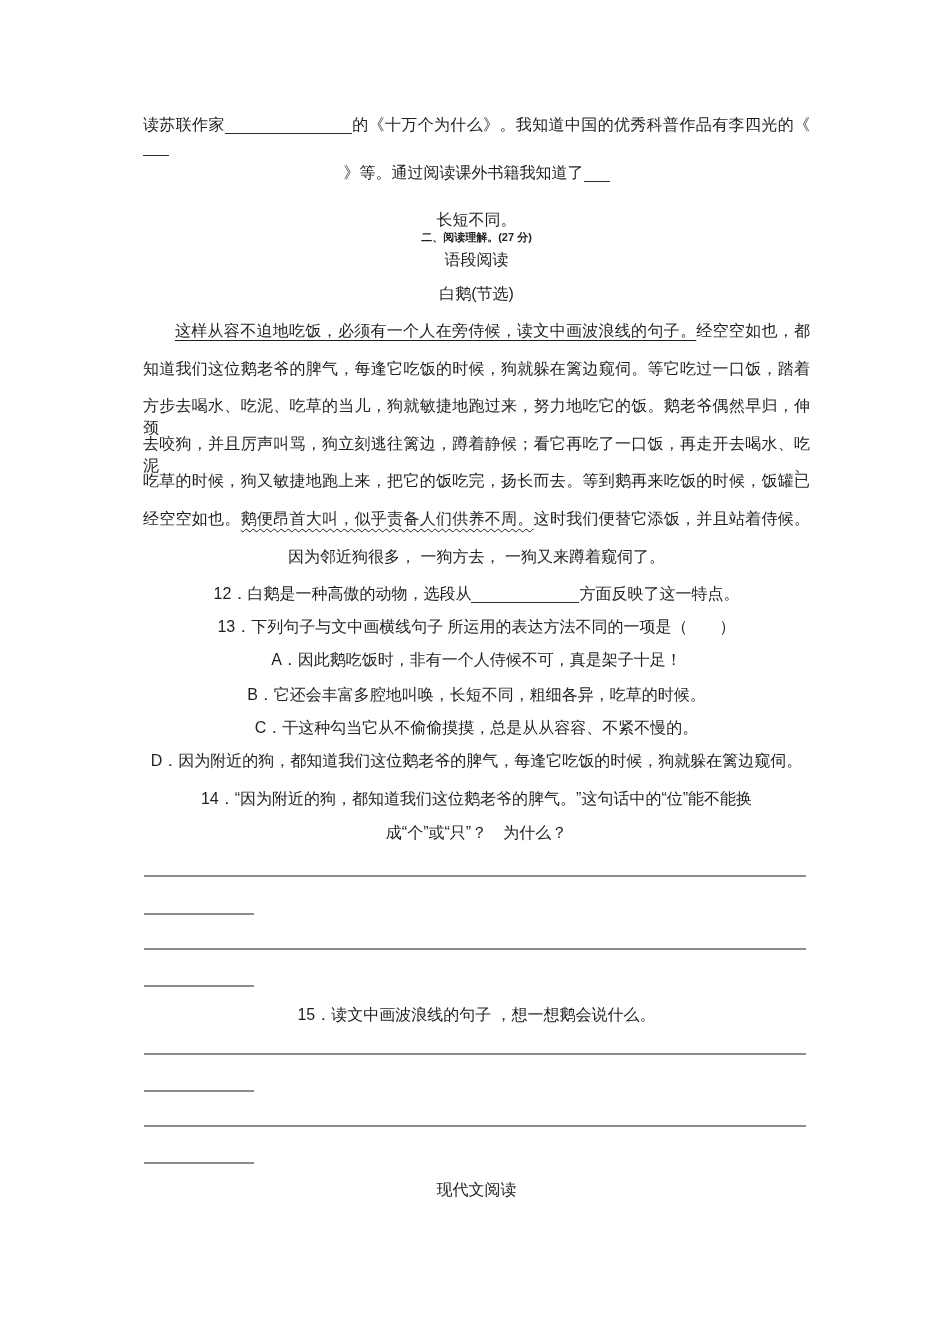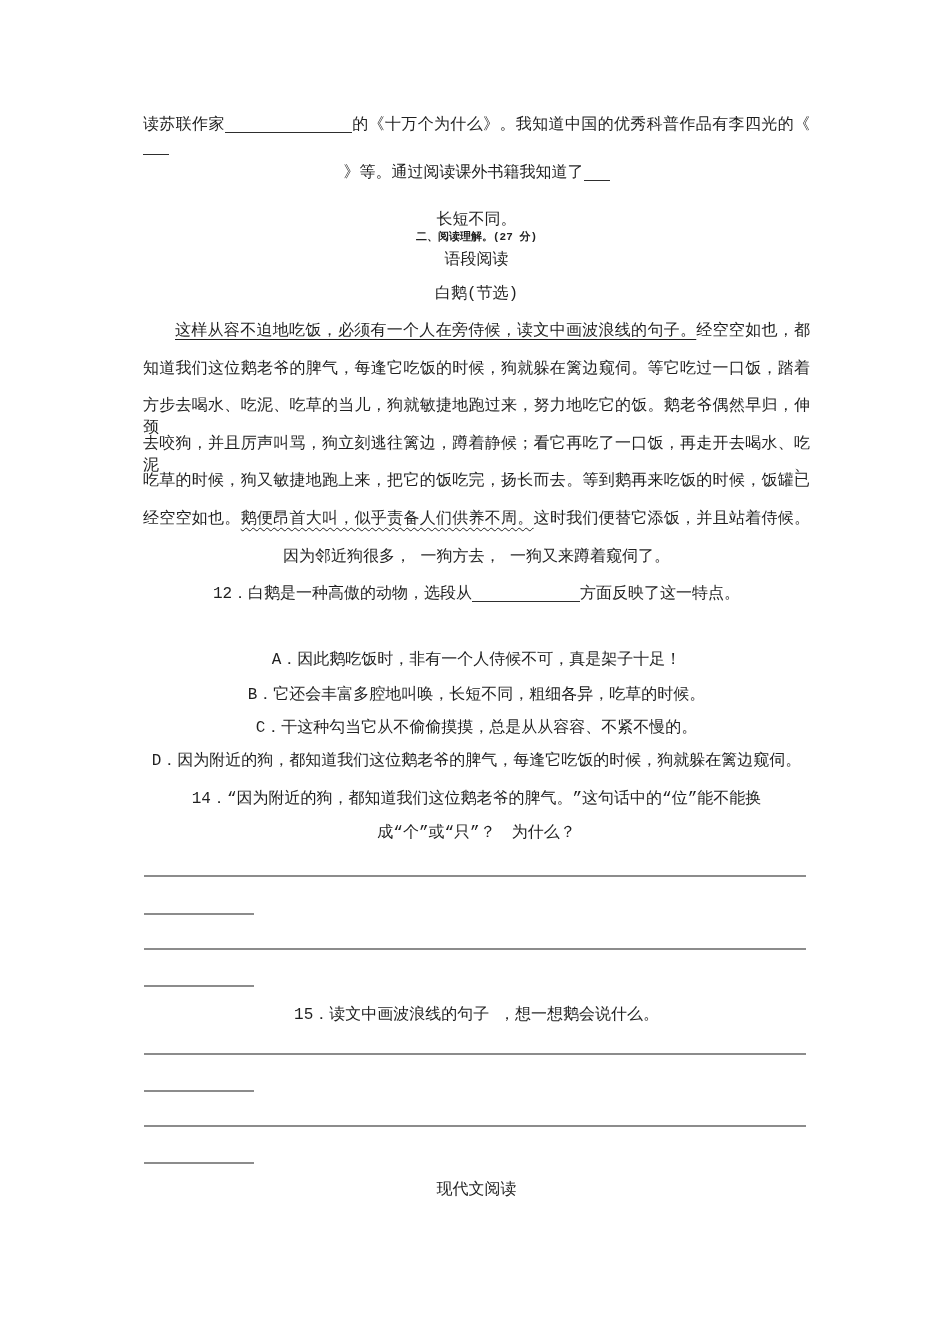--- a/index.html
+++ b/index.html
@@ -7,7 +7,7 @@
     position:relative;
     width:950px; height:1344px;
     background:#ffffff;
-    font-family:Liberation Mono, monospace;
+    font-family:Liberation Sans, sans-serif;
     font-size:16px;
     color:#1f1f1f;
     overflow:hidden;

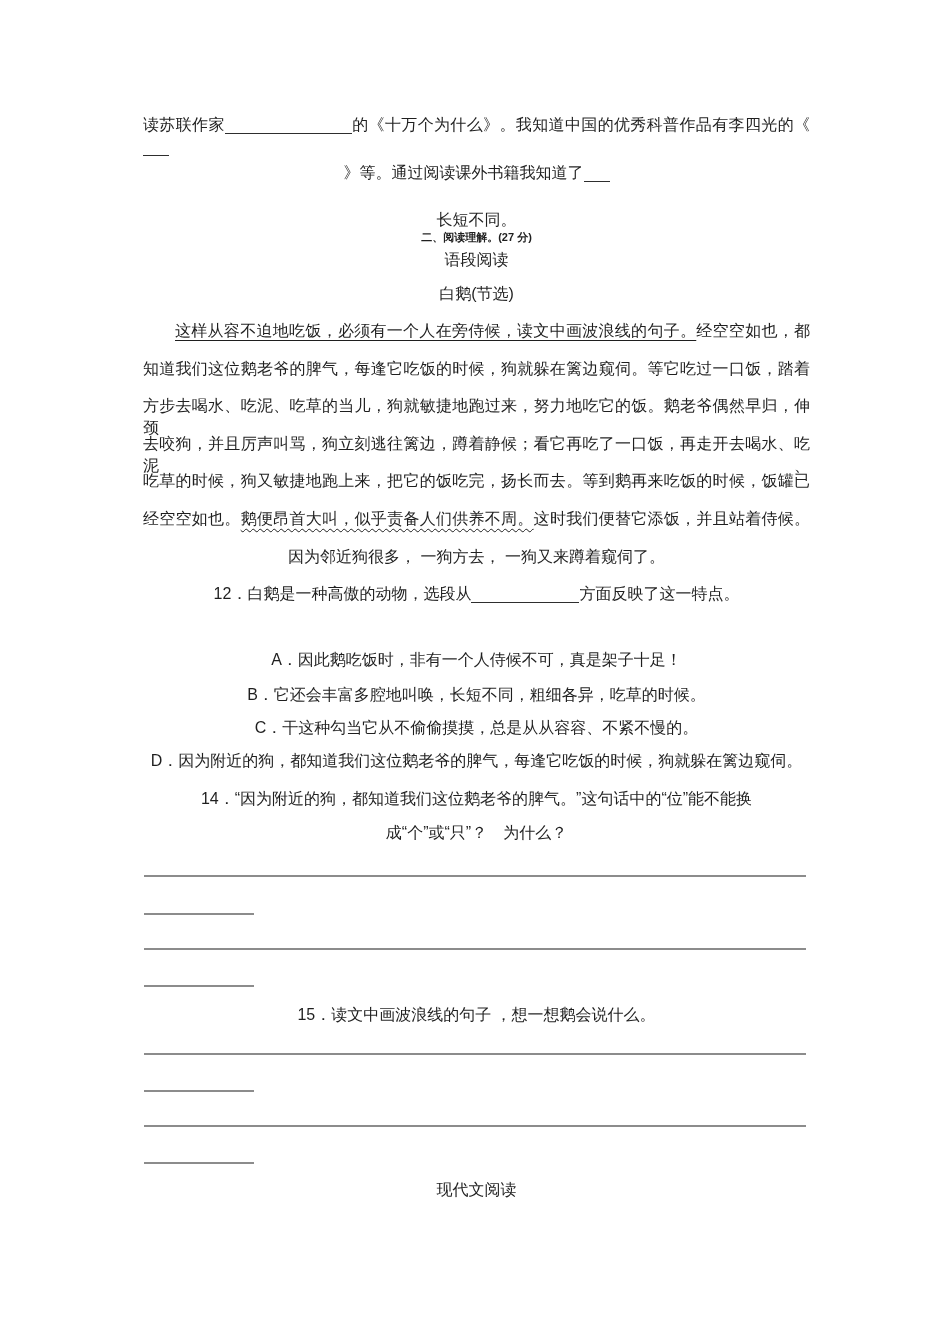--- a/index.html
+++ b/index.html
@@ -81,6 +81,7 @@
 
   <div class="line" style="top:583px"><span>12．白鹅是一种高傲的动物，选段从</span><span class="blank w-q12"></span><span>方面反映了这一特点。</span></div>
 
+  <div class="line" style="top:616px">13．下列句子与文中画横线句子 所运用的表达方法不同的一项是（　　）</div>
   <div class="line" style="top:649px">A．因此鹅吃饭时，非有一个人侍候不可，真是架子十足！</div>
   <div class="line" style="top:684px">B．它还会丰富多腔地叫唤，长短不同，粗细各异，吃草的时候。</div>
   <div class="line" style="top:717px">C．干这种勾当它从不偷偷摸摸，总是从从容容、不紧不慢的。</div>

